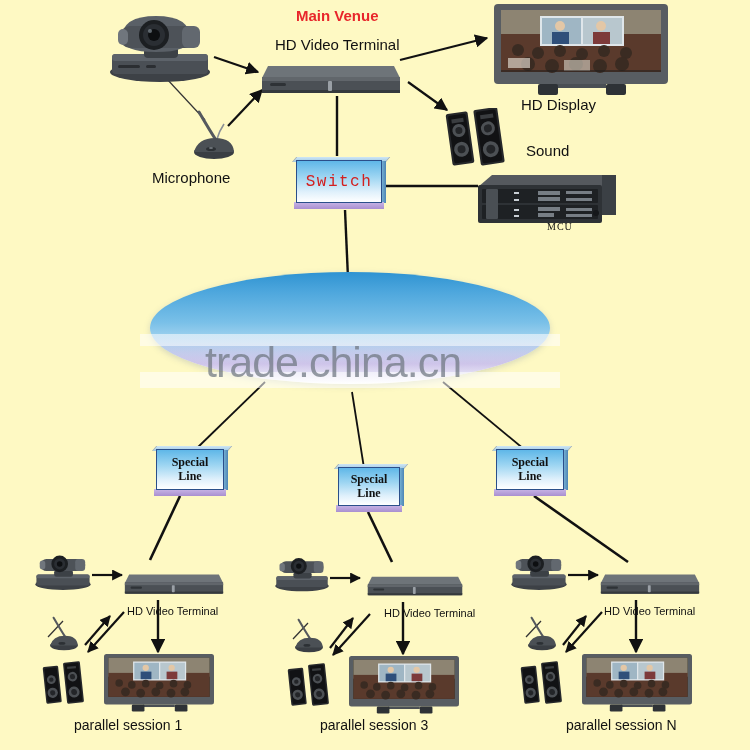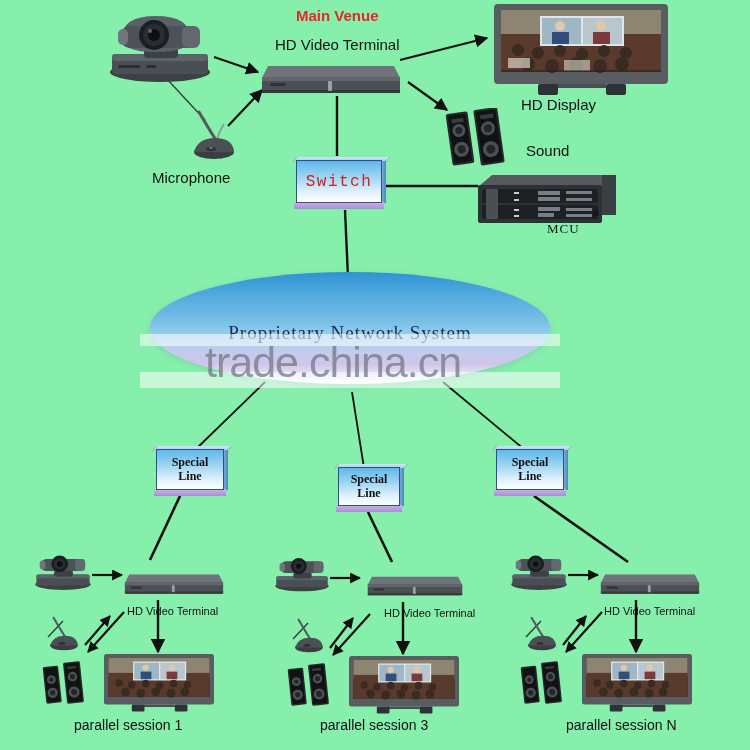--- a/index.html
+++ b/index.html
@@ -5,7 +5,7 @@
   html,body{margin:0;padding:0;background:#fff;}
   body{width:750px;height:750px;overflow:hidden;
        font-family:"Liberation Sans",sans-serif;color:#111;}
-  #stage{position:relative;width:750px;height:750px;background:#86efac;}
+  #stage{position:relative;width:750px;height:750px;background:#fef9c3;}
 
   .abs{position:absolute;}
   .lbl{position:absolute;white-space:nowrap;line-height:1;}

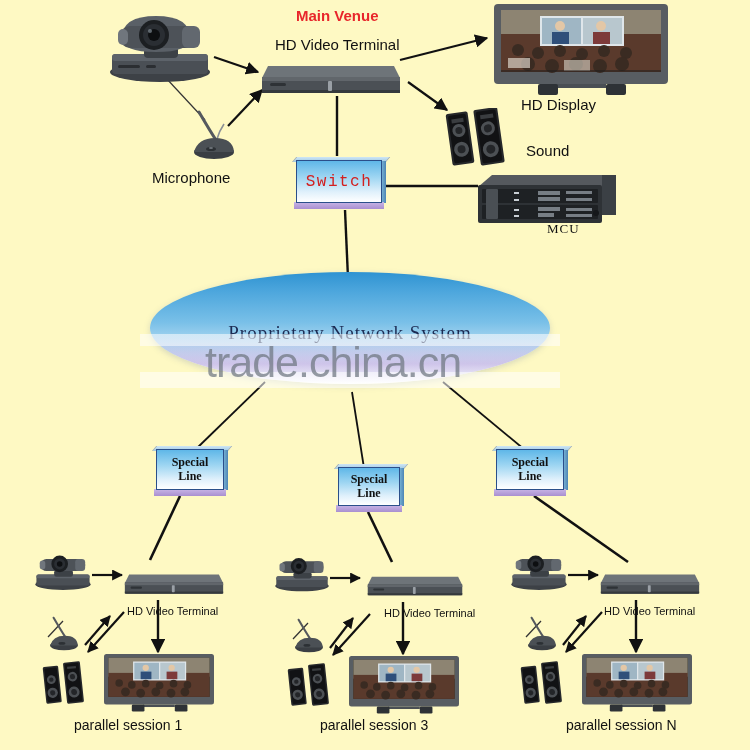--- a/index.html
+++ b/index.html
@@ -14,7 +14,7 @@
   .t-title      {font-size:15px;font-weight:bold;color:#e8262b;font-family:"Liberation Sans",sans-serif;}
   .t-main       {font-size:15px;color:#111;font-family:"Liberation Sans",sans-serif;}
   .t-small      {font-size:11px;color:#111;font-family:"Liberation Sans",sans-serif;}
-  .t-serif      {font-size:13px;color:#111;font-family:"Liberation Serif",serif;letter-spacing:1px;}
+  .t-serif      {font-size:10px;color:#111;font-family:"Liberation Serif",serif;letter-spacing:1px;}
   .t-session    {font-size:14px;color:#111;font-family:"Liberation Sans",sans-serif;}
 
   

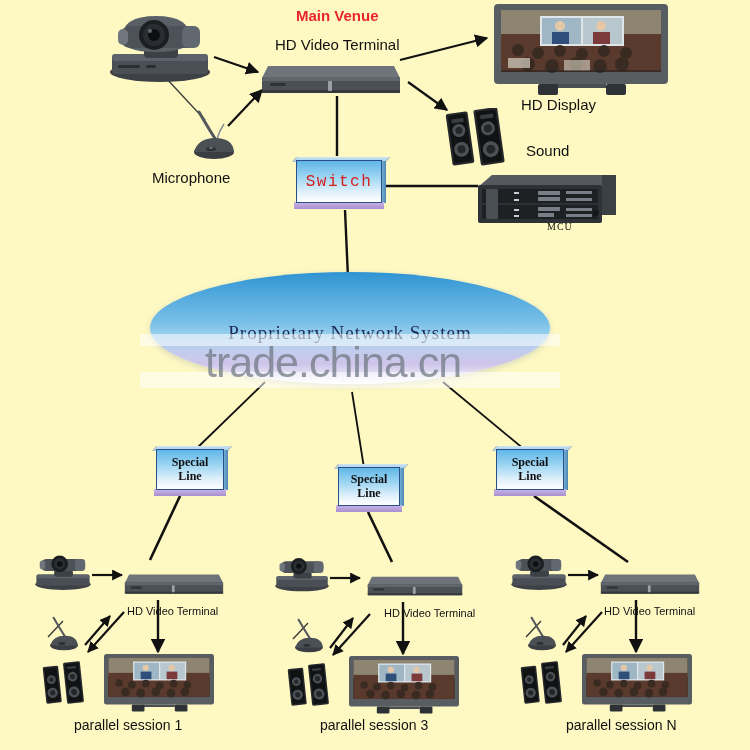--- a/index.html
+++ b/index.html
@@ -277,7 +277,6 @@
 
   <div class="cloud" style="left:150px;top:272px;width:400px;height:112px;"></div>
   <div class="cloud-edge" style="left:150px;top:272px;width:400px;height:112px;"></div>
-  <div class="cloud-text" style="left:150px;top:322px;width:400px;">Proprietary Network System</div>
 
   <div class="wmband" style="left:140px;top:334px;width:420px;height:12px;"></div>
   <div class="wmband" style="left:140px;top:372px;width:420px;height:16px;"></div>

